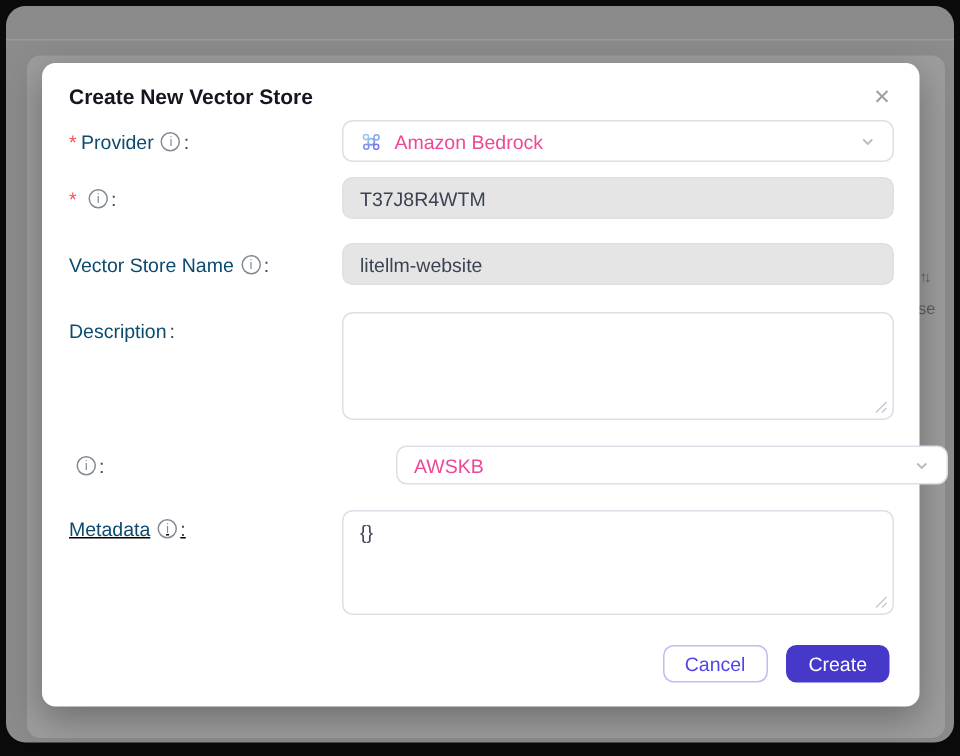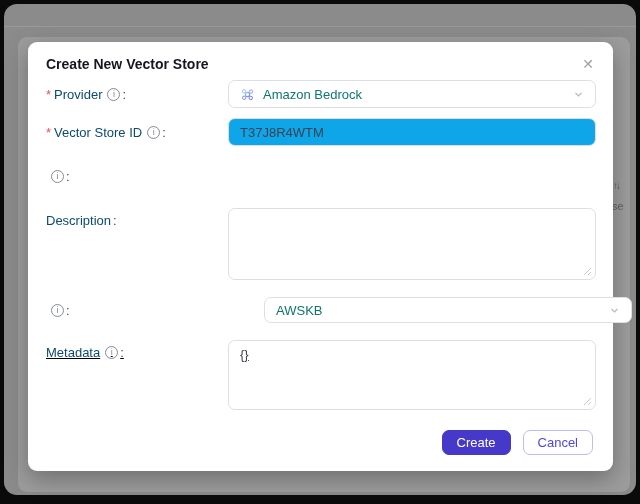--- a/index.html
+++ b/index.html
@@ -70,7 +70,7 @@
     background: #fff; display: flex; align-items: center; padding: 0 11px;
     cursor: pointer;
   }
-  .select-box .val { font-size: 13px; color: #0f766e; }
+  .select-box .val { font-size: 13px; color: #ec4899; }
   .select-box .chev { margin-left: auto; display: flex; }
   .bedrock-ic { display: flex; margin-right: 8px; }
 

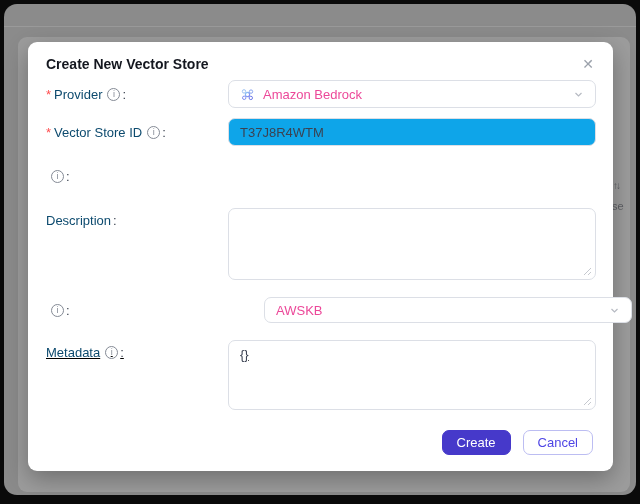--- a/index.html
+++ b/index.html
@@ -153,7 +153,6 @@
   <div class="row center" style="top:76px; height:28px;">
     <div class="label">
       <span class="req">*</span>
-      <span class="label-text">Vector Store ID</span>
       <span class="info">i</span>
       <span class="colon">:</span>
     </div>

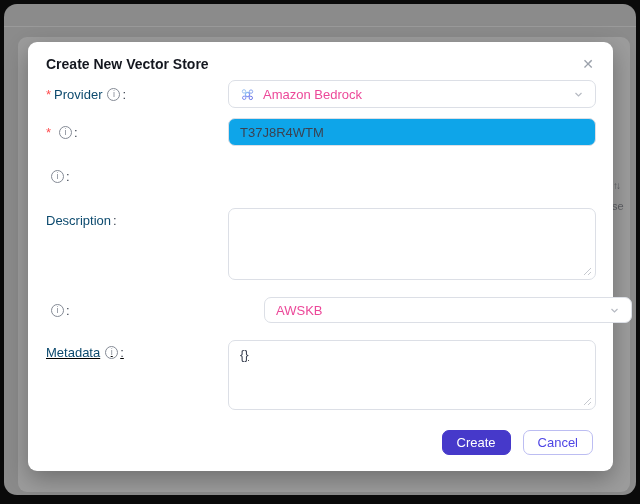--- a/index.html
+++ b/index.html
@@ -76,7 +76,7 @@
 
   .text-input {
     height: 28px; width: 100%; border: 1px solid #dcdfe6; border-radius: 7px;
-    padding: 0 11px; font-size: 13px; color: #3b4252; background: #0ea5e9;
+    padding: 0 11px; font-size: 13px; color: #3b4252; background: #e5e5e5;
     font-family: "Liberation Sans", sans-serif; outline: none;
   }
 

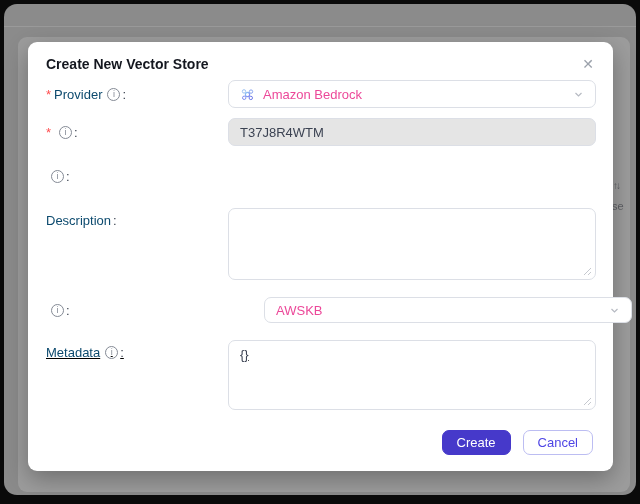--- a/index.html
+++ b/index.html
@@ -163,6 +163,7 @@
 
   <div class="row center" style="top:120px; height:28px;">
     <div class="label">
+      <span class="label-text">Vector Store Name</span>
       <span class="info">i</span>
       <span class="colon">:</span>
     </div>

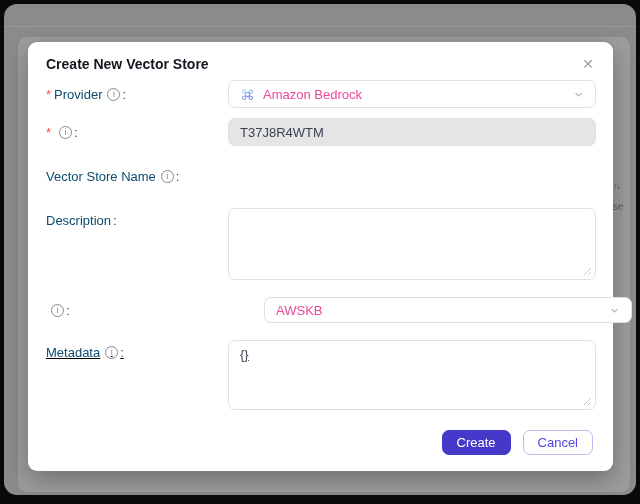--- a/index.html
+++ b/index.html
@@ -167,6 +167,9 @@
       <span class="info">i</span>
       <span class="colon">:</span>
     </div>
+    <div class="control">
+      <input class="text-input" value="litellm-website" style="">
+    </div>
   </div>
 
   <div class="row topalign" style="top:166px;">

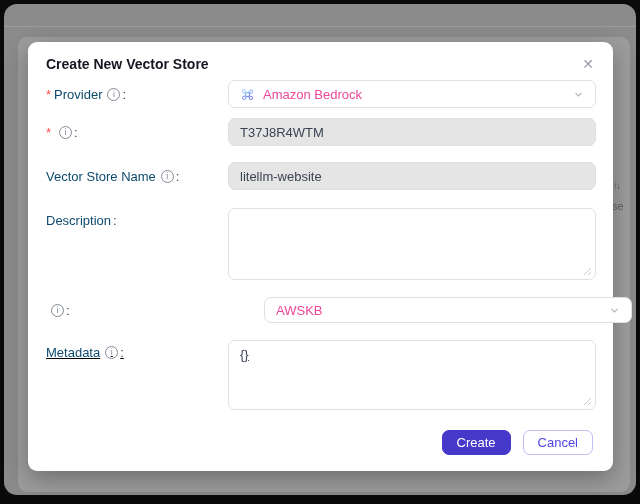--- a/index.html
+++ b/index.html
@@ -221,8 +221,8 @@
   </div>
 
   <div class="footer">
+    <button class="btn btn-cancel">Cancel</button>
     <button class="btn btn-create">Create</button>
-    <button class="btn btn-cancel">Cancel</button>
   </div>
 
 </div>

